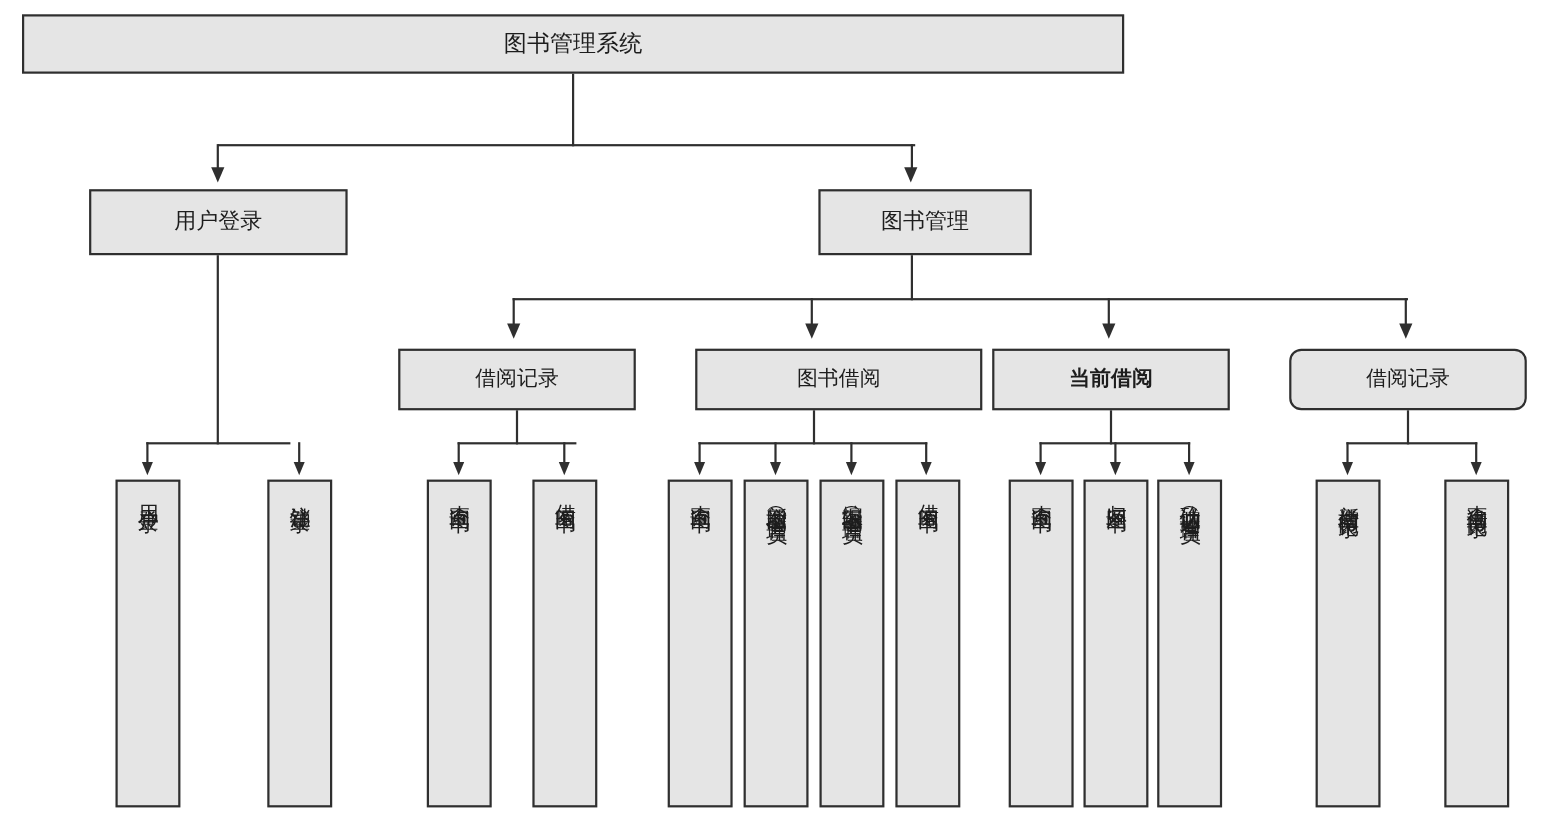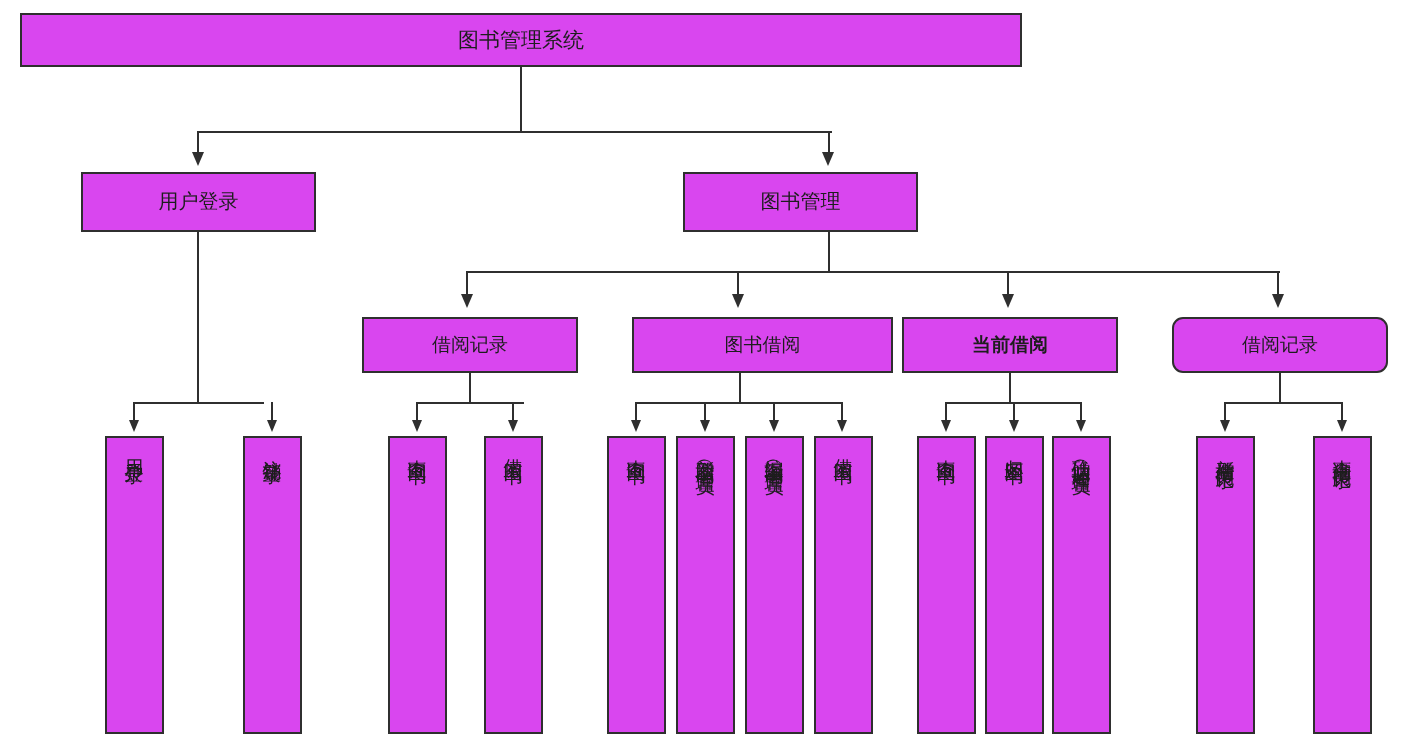--- a/index.html
+++ b/index.html
@@ -22,7 +22,7 @@
   .node {
     position: absolute;
     box-sizing: border-box;
-    background: #d946ef;
+    background: #e5e5e5;
     border: 2.2px solid #2f2f2f;
     display: flex;
     align-items: center;

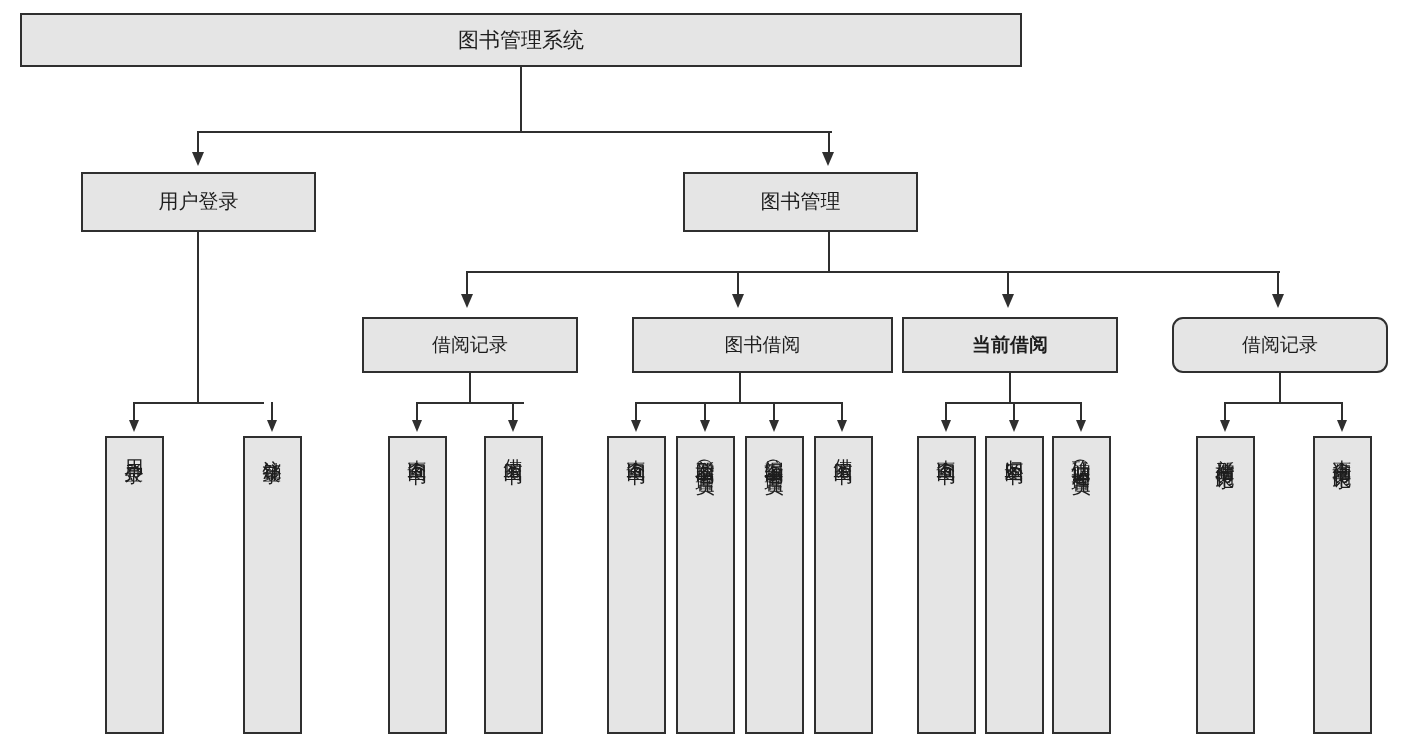--- a/index.html
+++ b/index.html
@@ -109,7 +109,7 @@
   <div class="node lvl1" style="left:81px; top:172px; width:235px; height:60px;">
     <span>用户登录</span>
   </div>
-  <div class="node lvl1" style="left:683px; top:172px; width:235px; height:60px;">
+  <div class="node lvl1" style="left:744px; top:172px; width:194px; height:60px;">
     <span>图书管理</span>
   </div>
 

